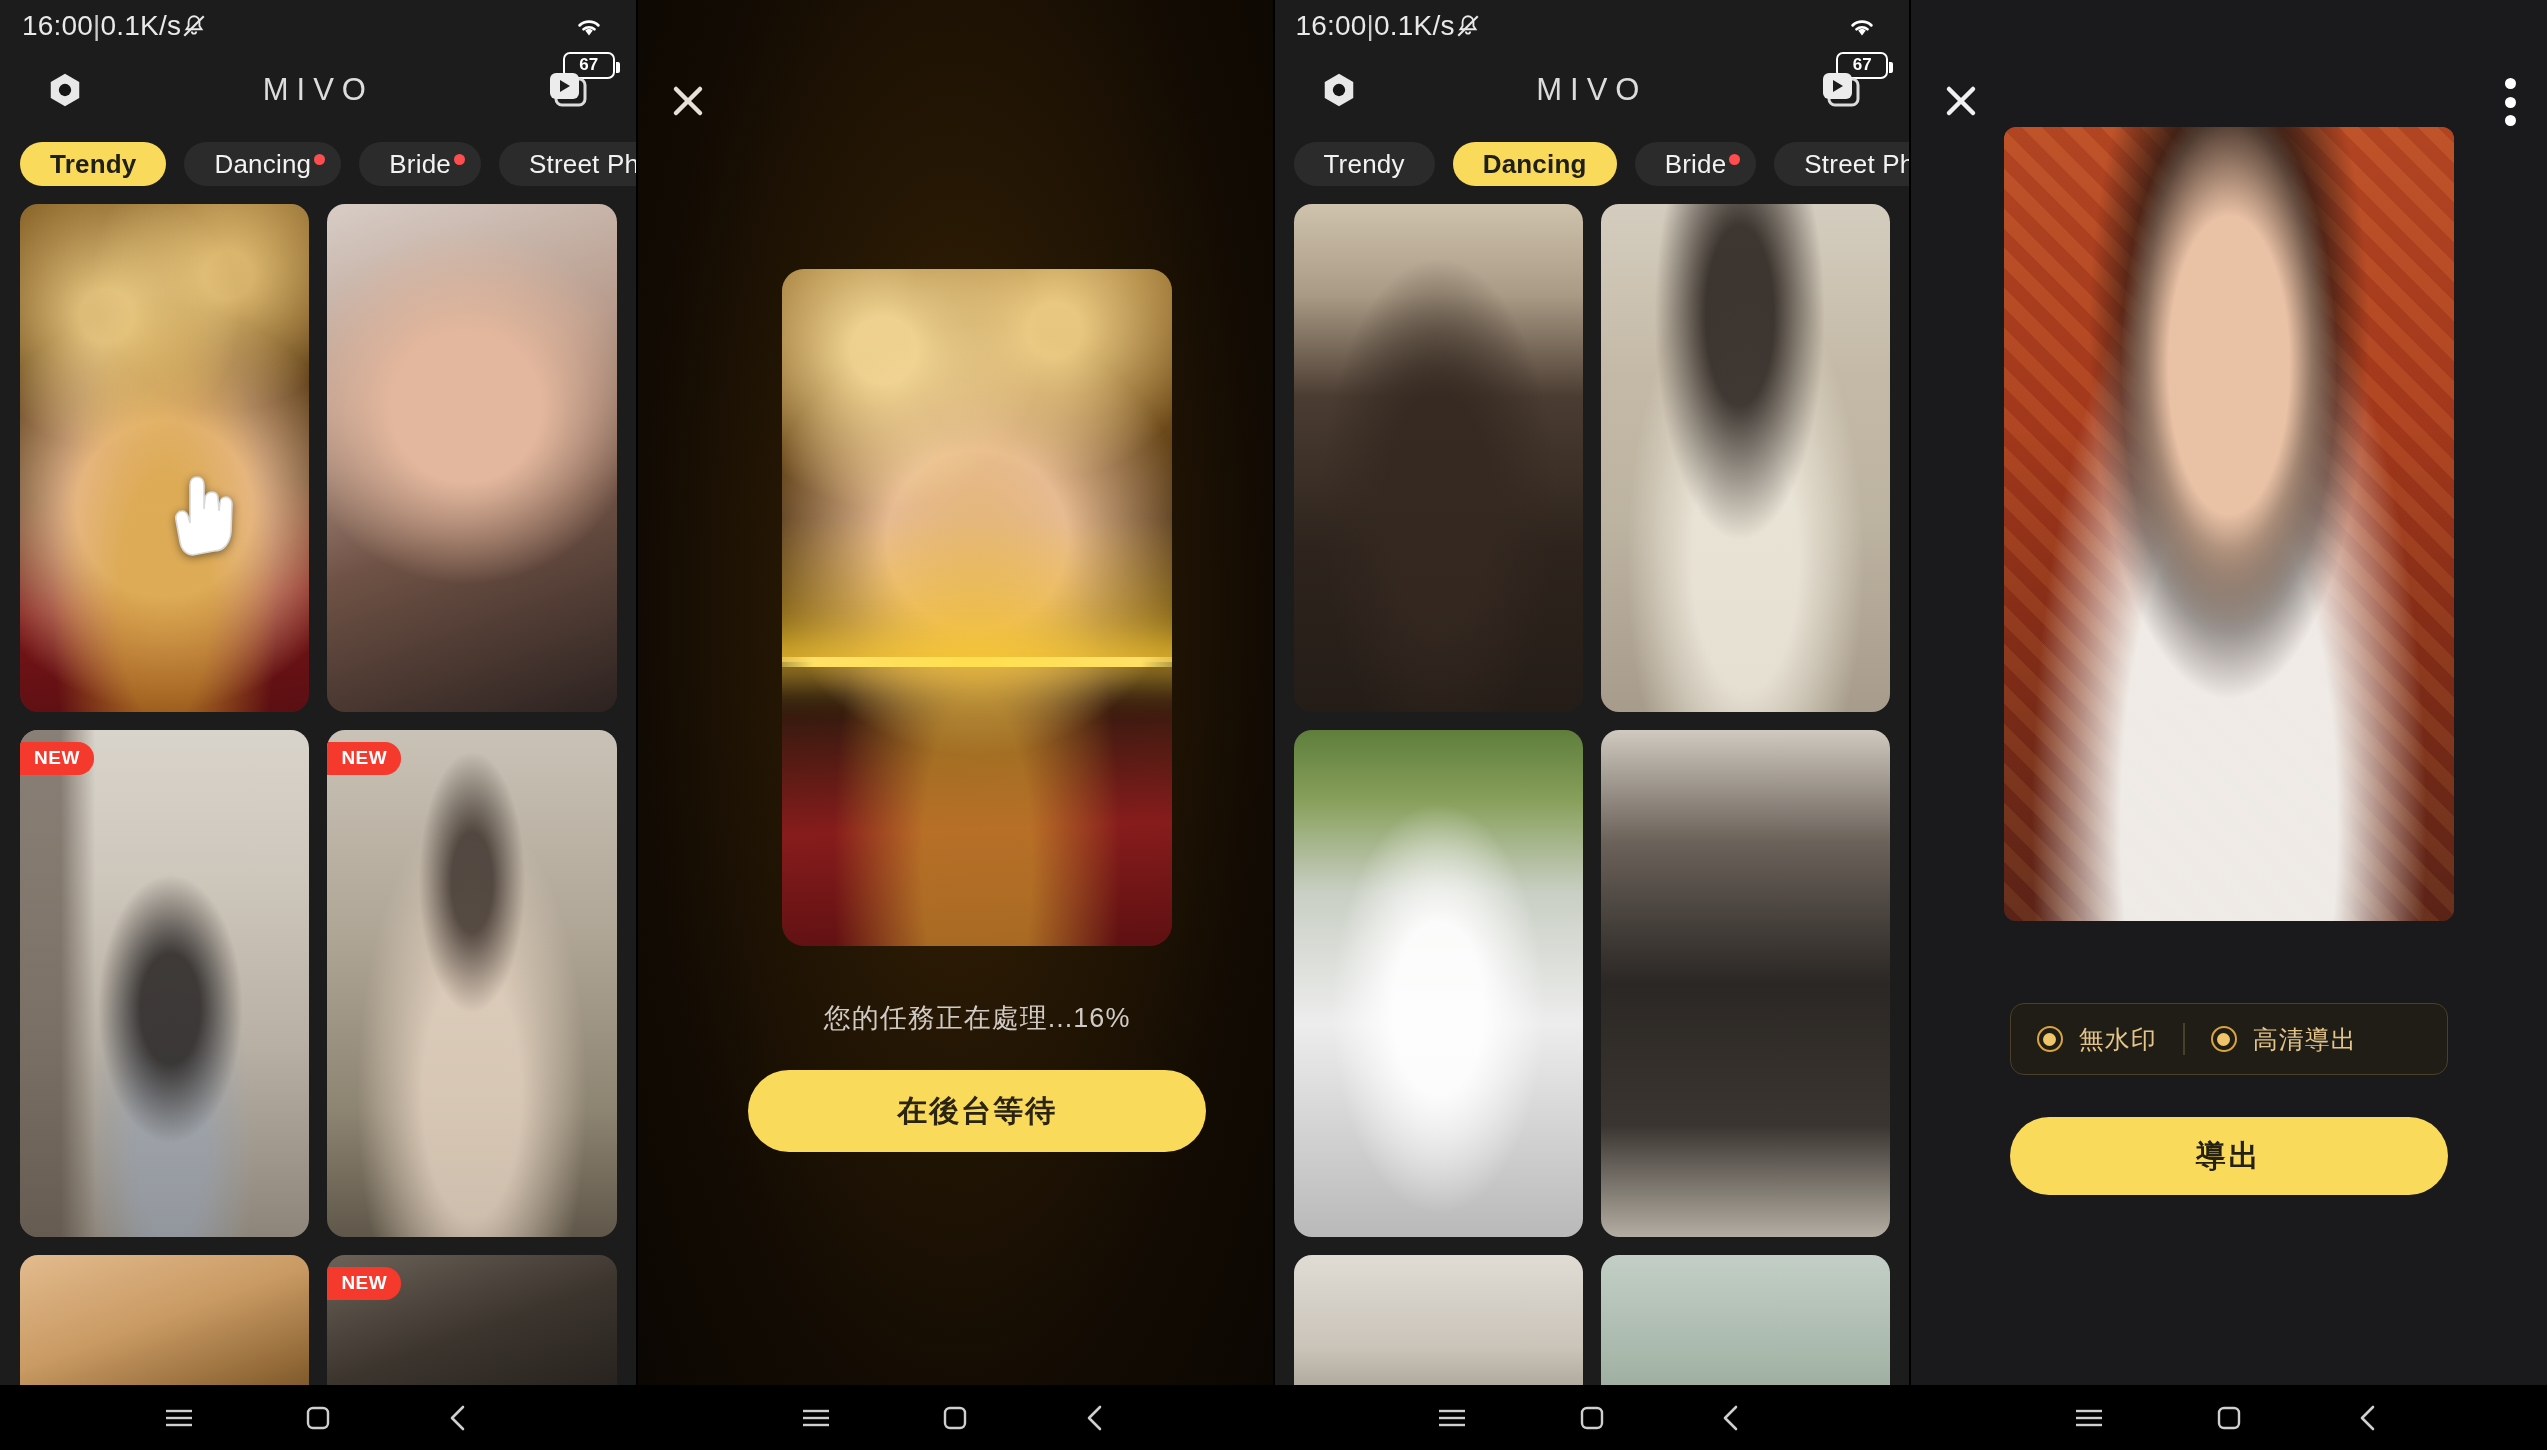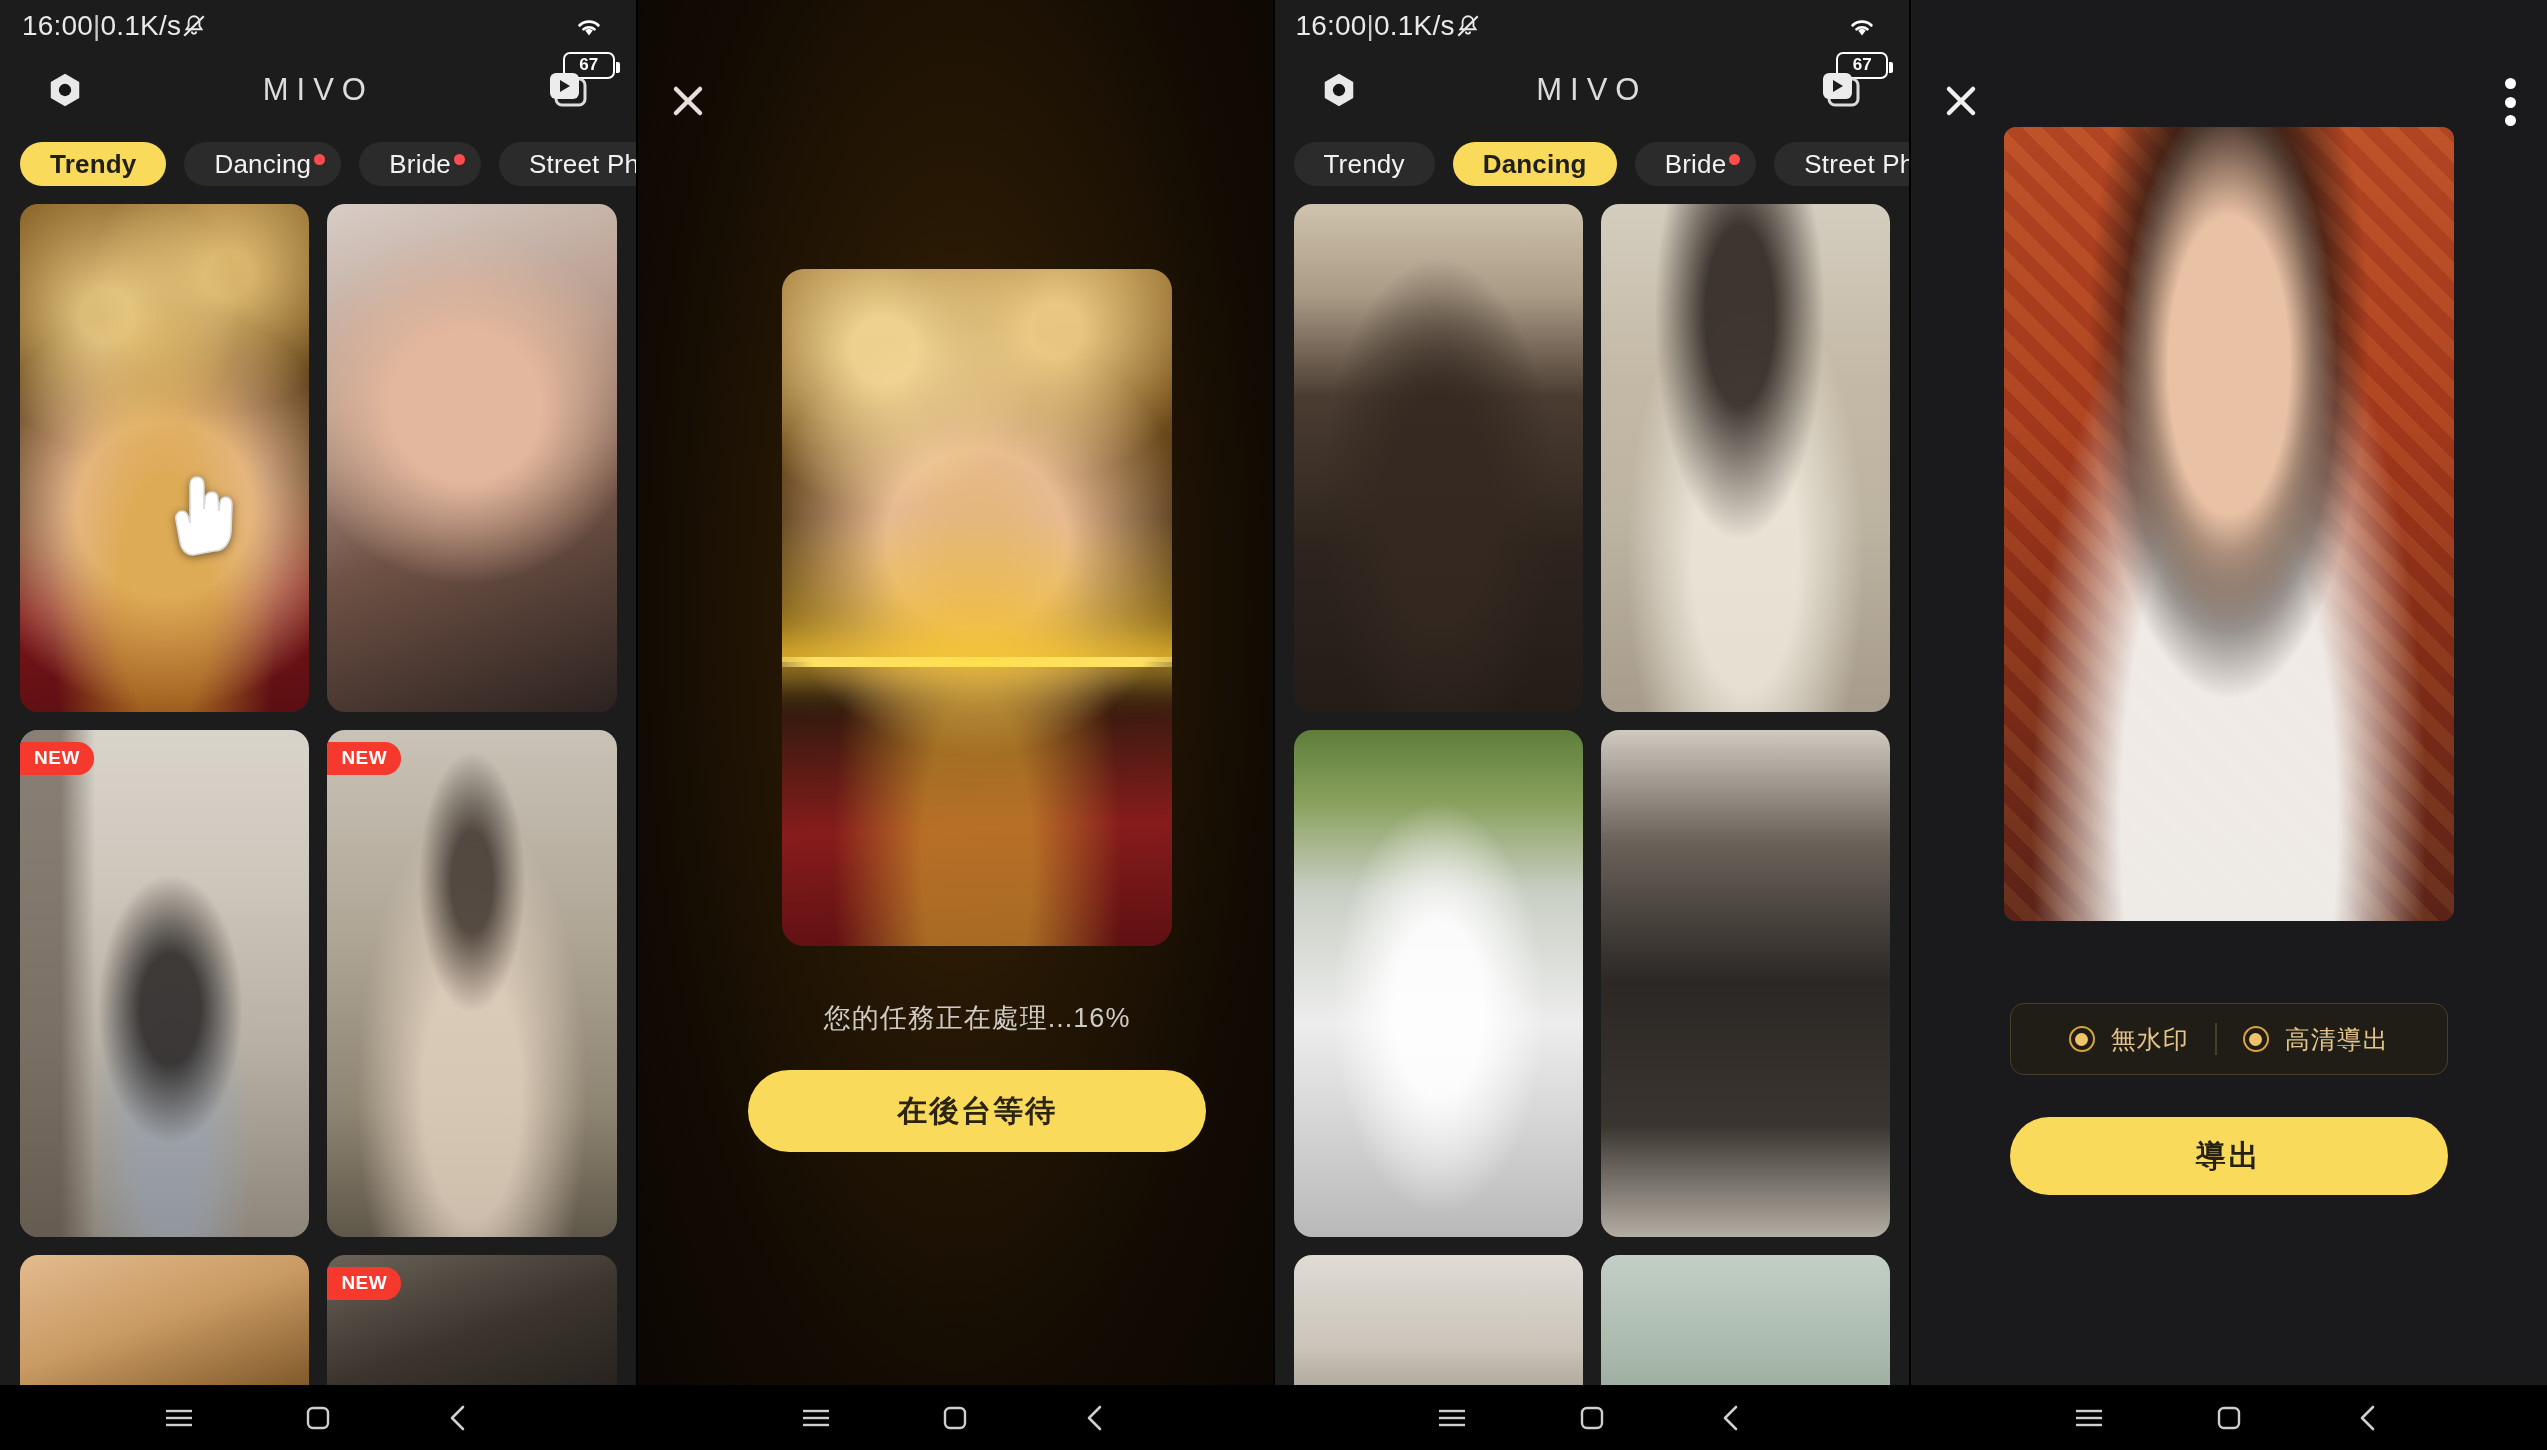--- a/index.html
+++ b/index.html
@@ -146,7 +146,7 @@
     margin: 82px auto 16px auto; width: 438px; height: 72px;
     border: 1.5px solid #4a402a; border-radius: 14px;
     background: #201d16;
-    display: flex; align-items: center; justify-content: center;
+    display: flex; align-items: center; 
   }
   .opt { display: flex; align-items: center; gap: 16px; padding: 0 26px; }
   .radio {

